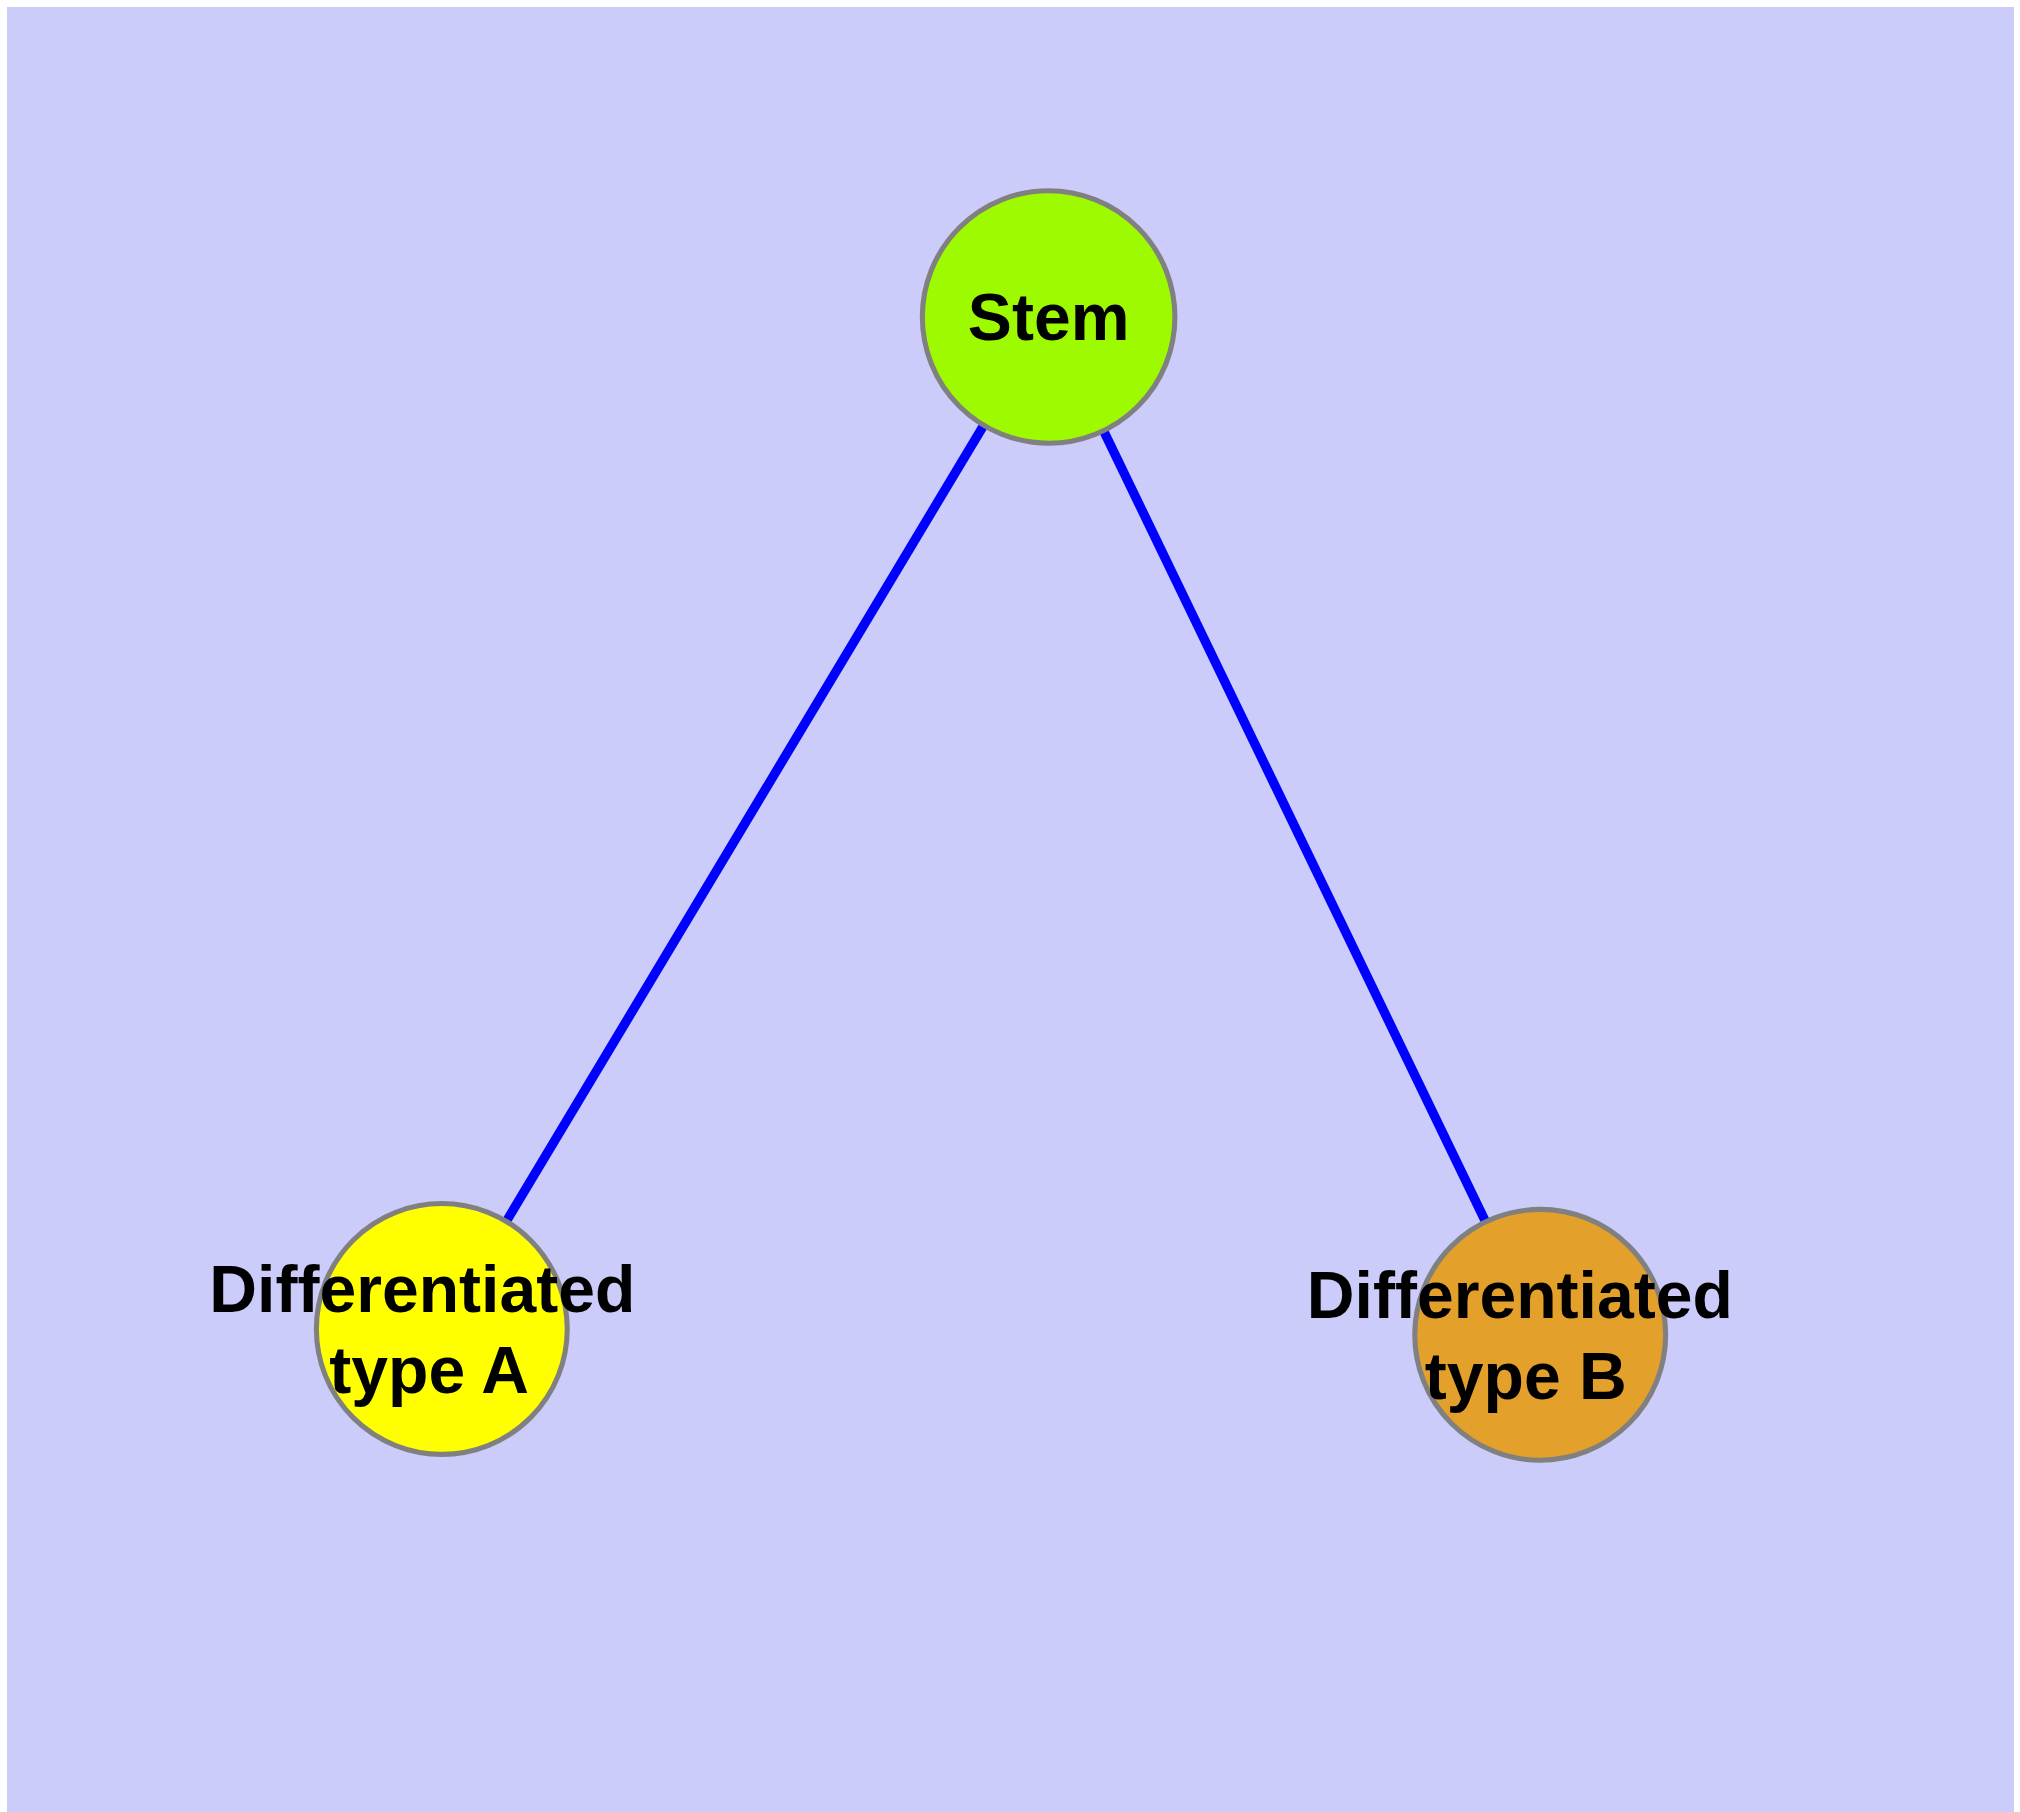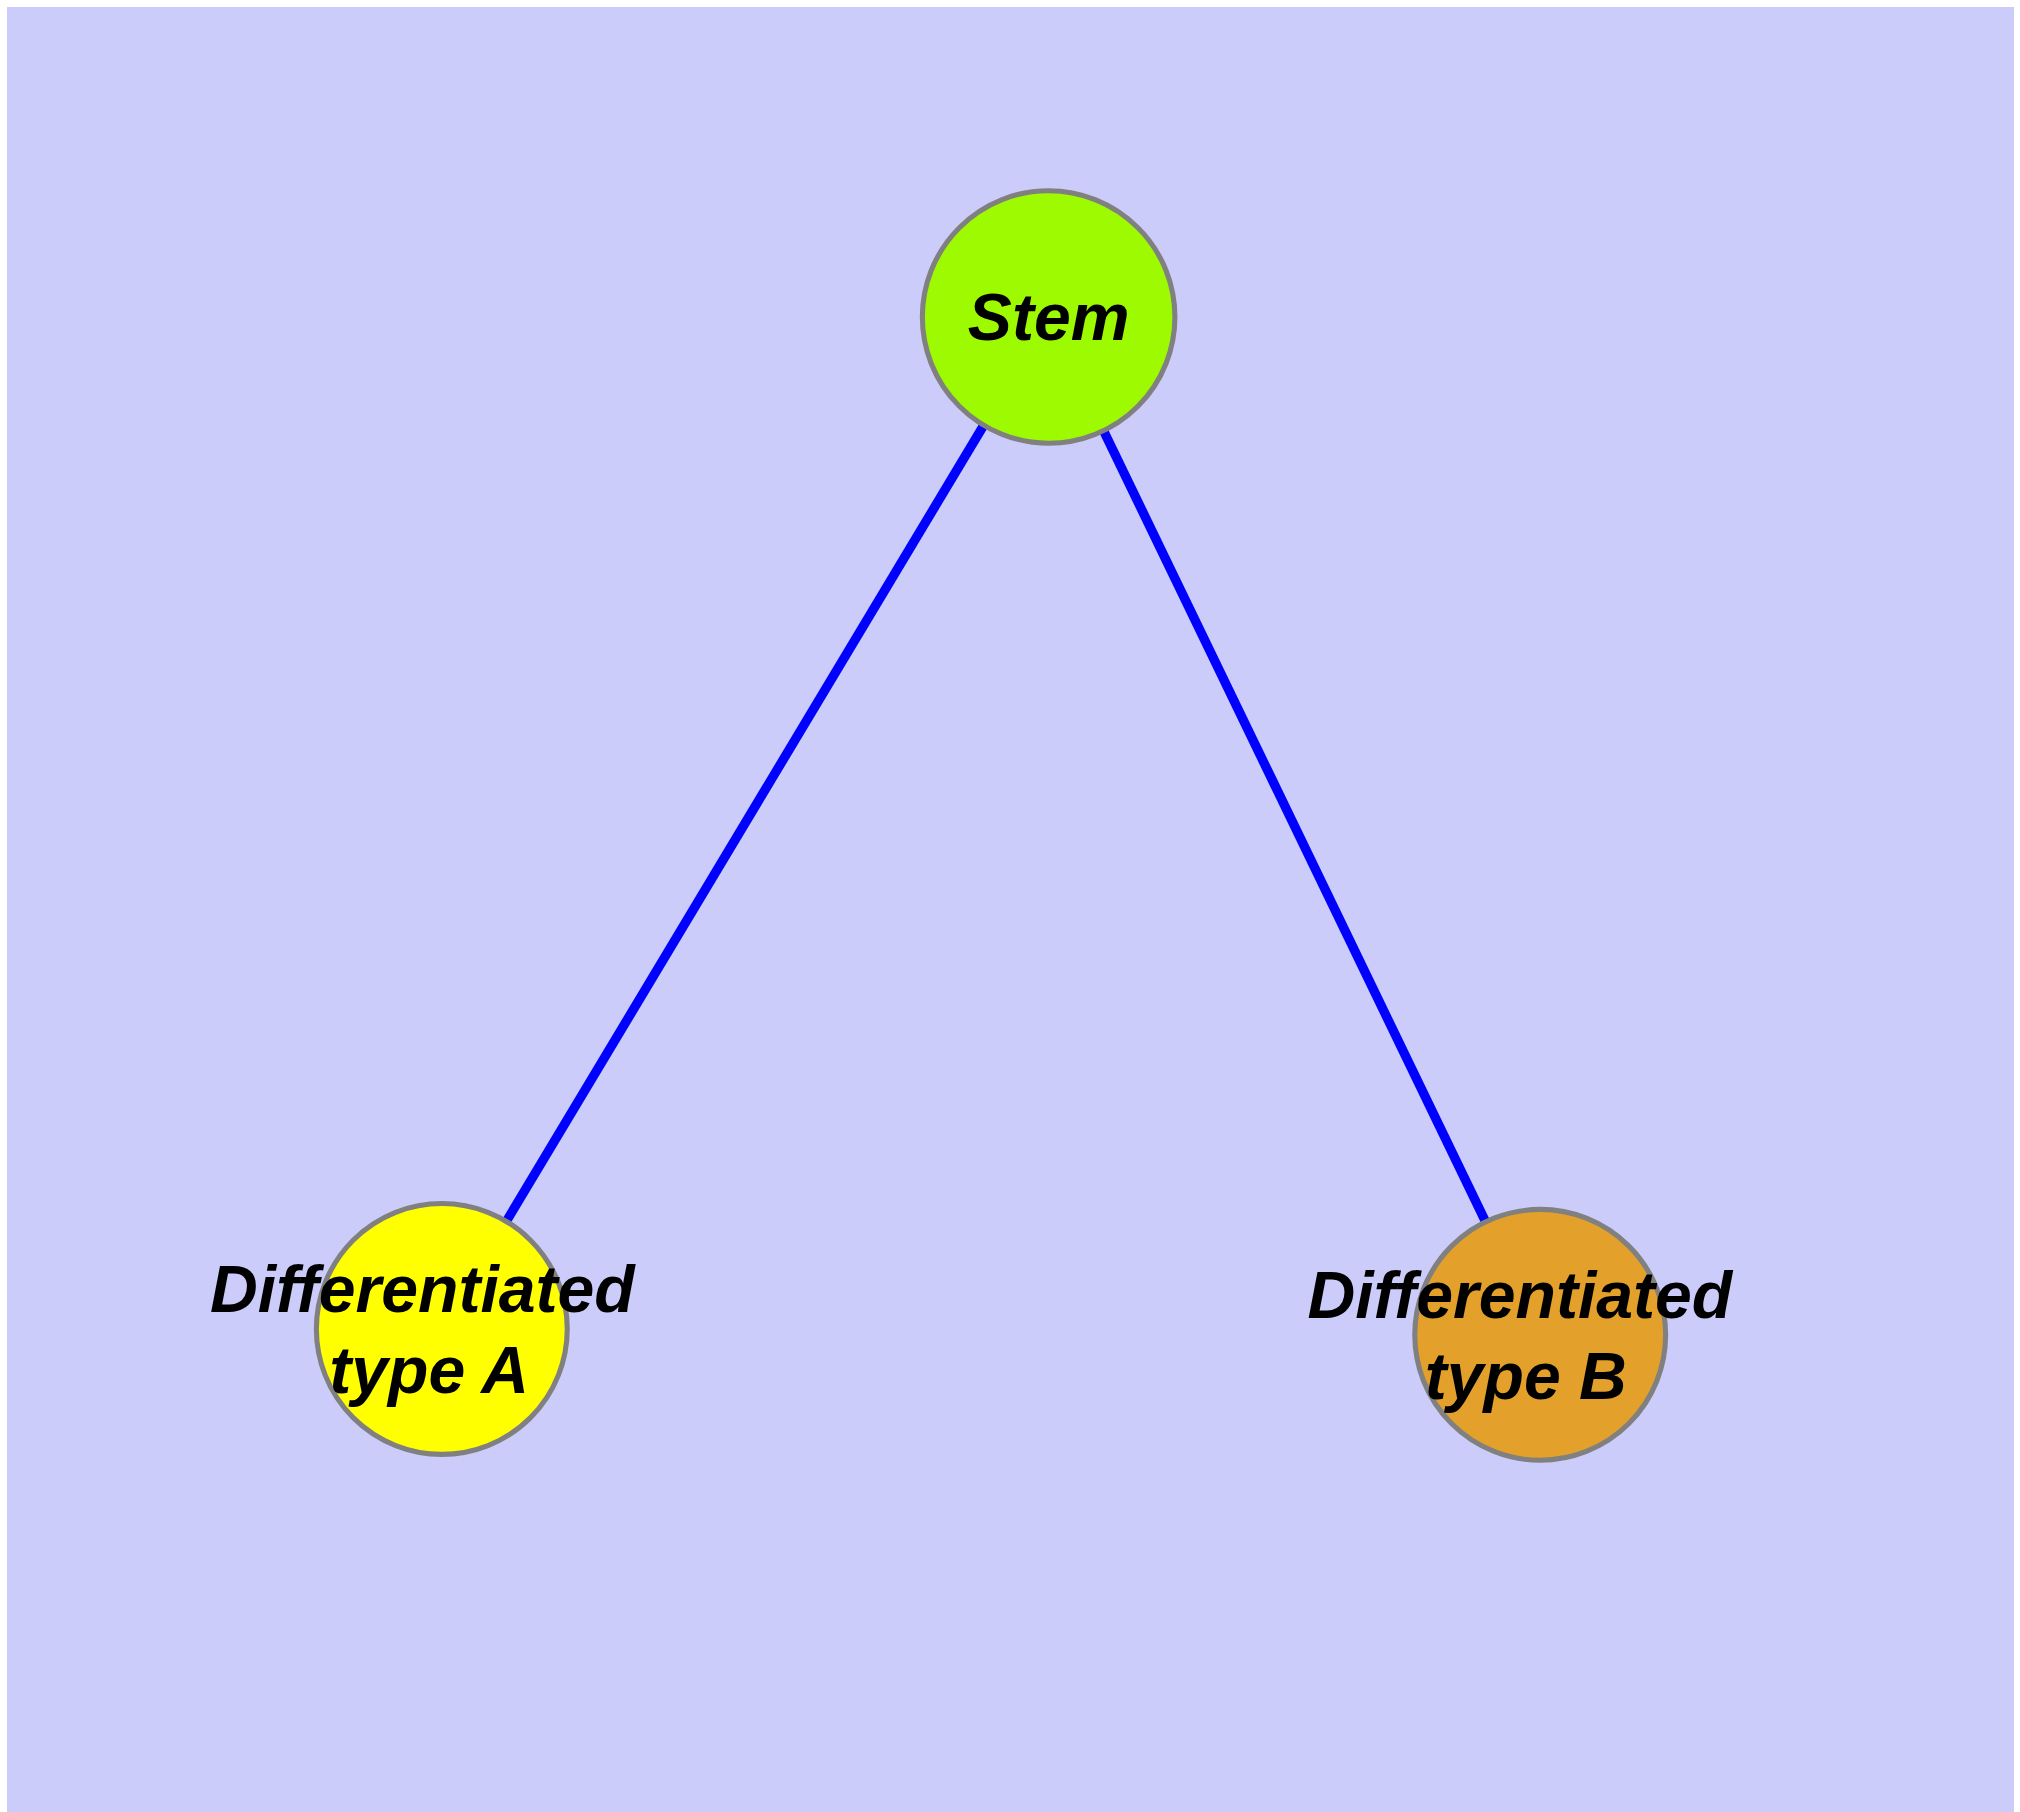--- a/index.html
+++ b/index.html
@@ -40,7 +40,7 @@
 </head>
 <body>
 
-<div id="canvas" style="background: rgb(255, 255, 255); font-style: italic;">
+<div id="canvas" style="background: rgb(255, 255, 255);">
 
   <div id="plot-bg" style="background: rgb(204, 204, 250);"></div>
 

